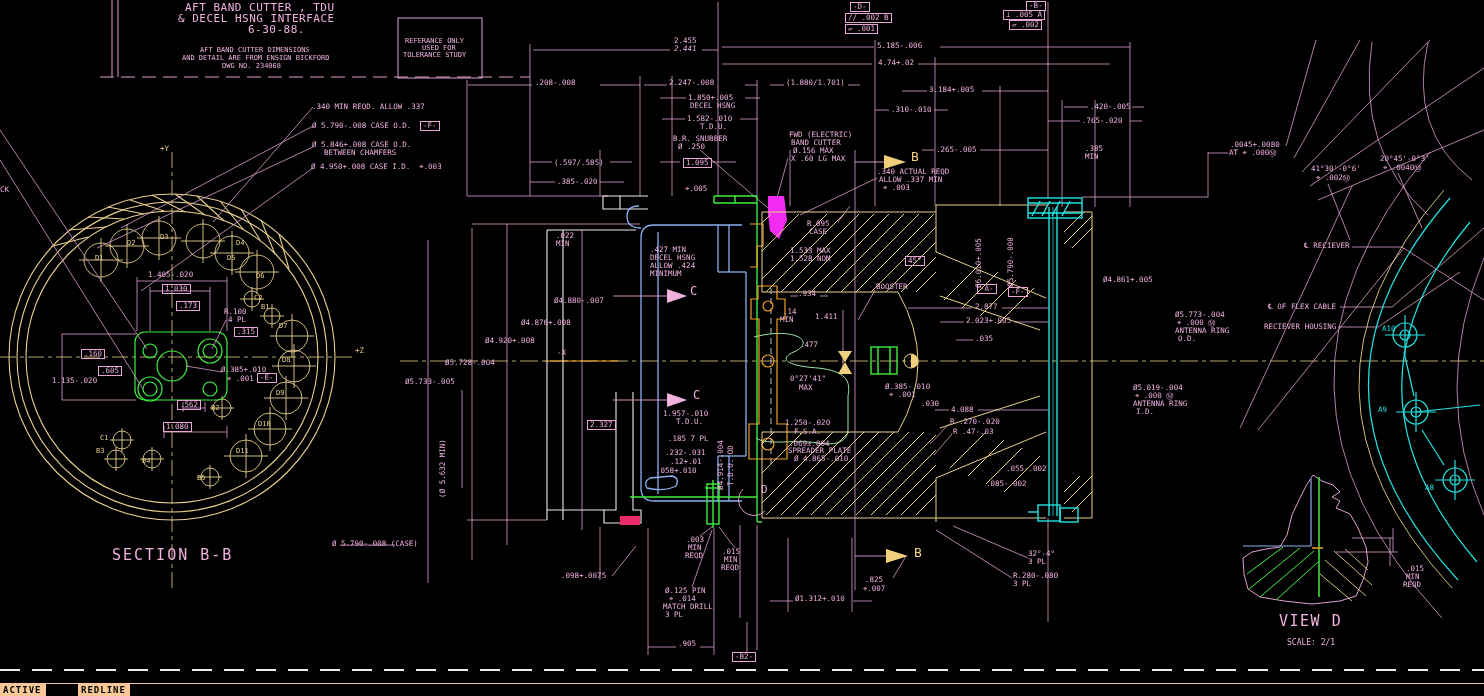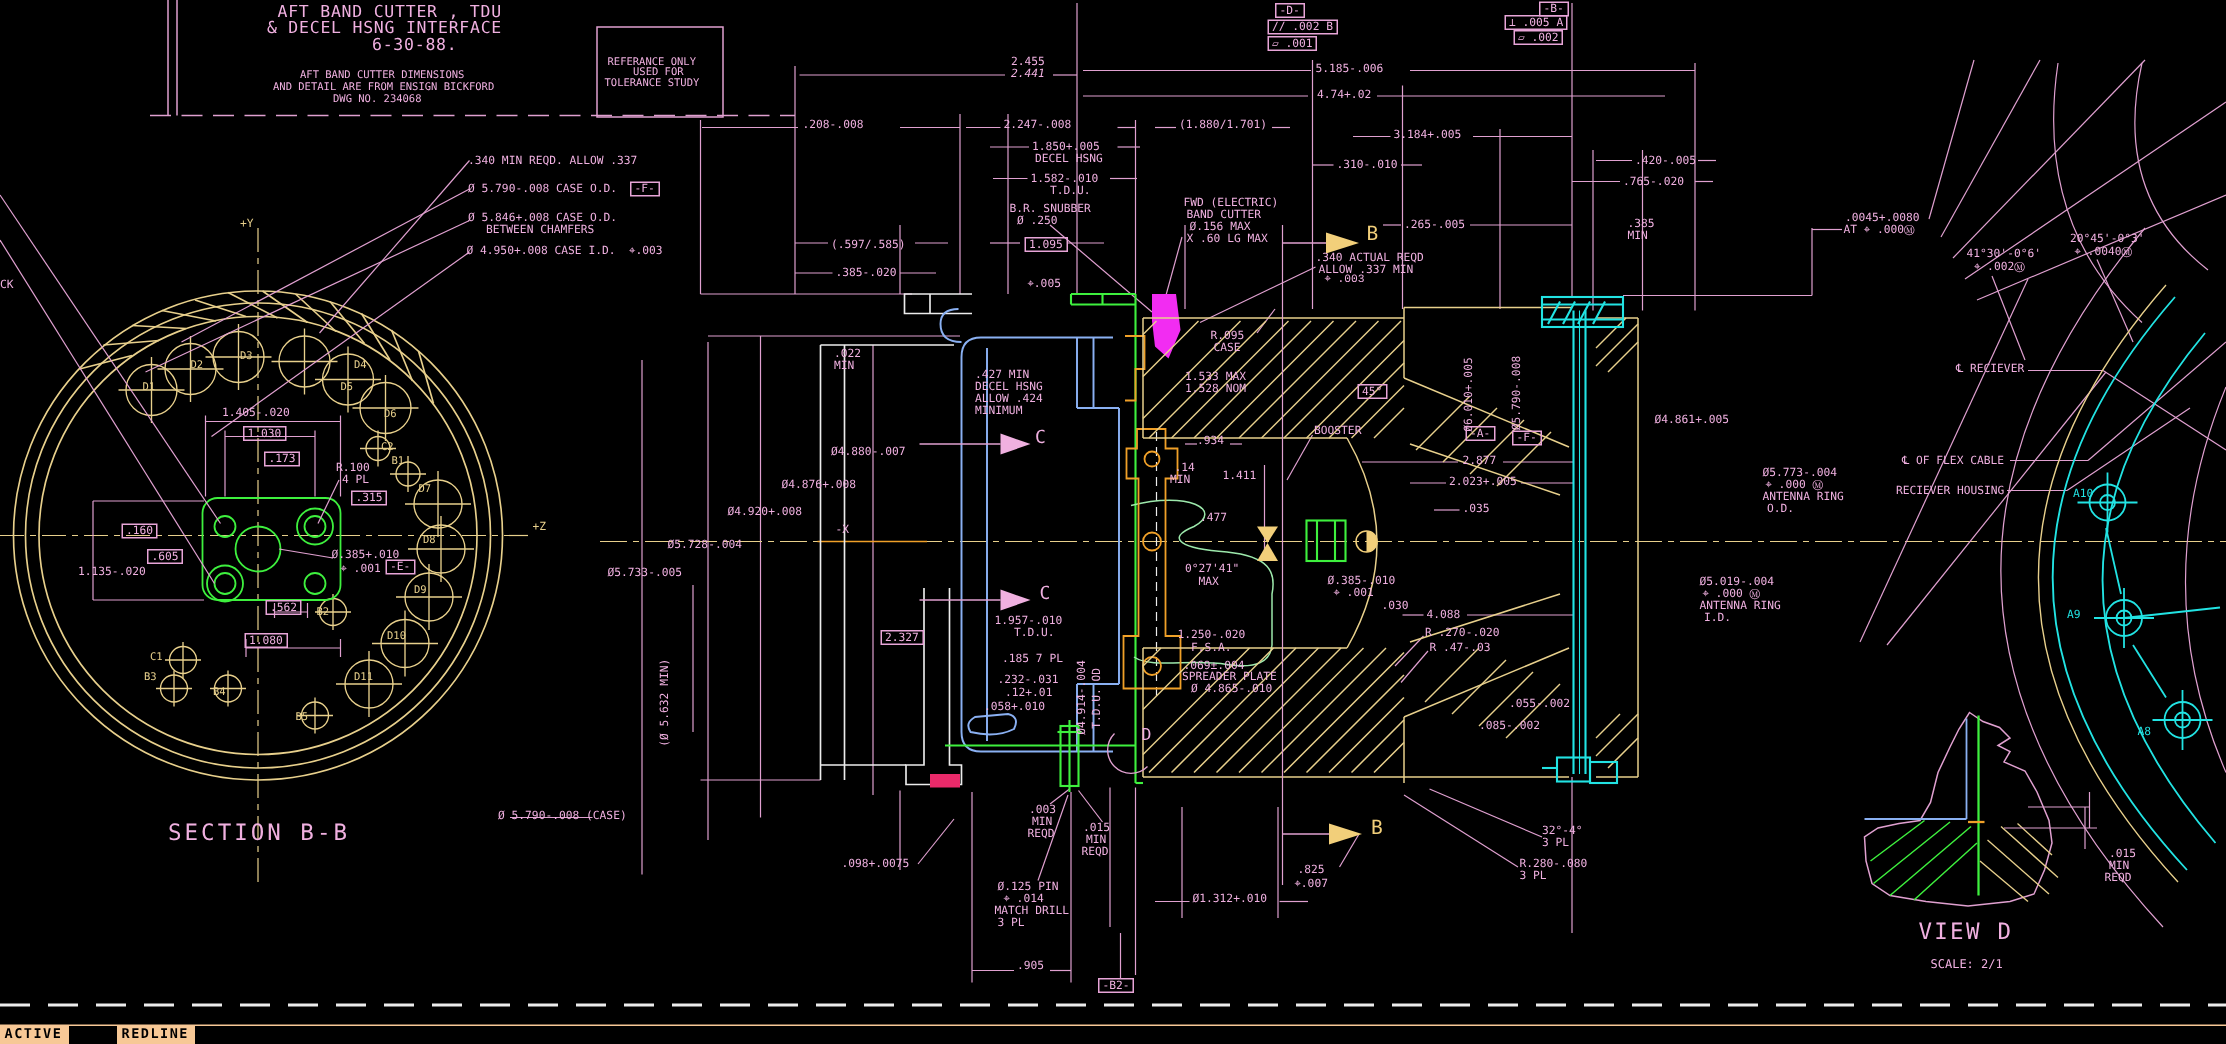--- a/index.html
+++ b/index.html
@@ -576,7 +576,7 @@
       <span class="ann" style="left: 936px; top: 146px;">.265-.005</span>
       <span class="ann" style="left: 877px; top: 168px;">.340 ACTUAL REQD</span>
       <span class="ann" style="left: 879px; top: 176px;">ALLOW .337 MIN</span>
-      <span class="ann" style="left: 883px; top: 184px; font-family: Liberation Mono, monospace;">⌖ .003</span>
+      <span class="ann" style="left: 883px; top: 184px;">⌖ .003</span>
       <span class="ann" style="left: 911px; top: 150px; font-size: 13px; color: rgb(242, 207, 122);">B</span>
       <span class="ann boxed" style="left: 850px; top: 2px;">-D-</span>
       <span class="ann boxed" style="left: 845px; top: 13px;">// .002 B</span>

